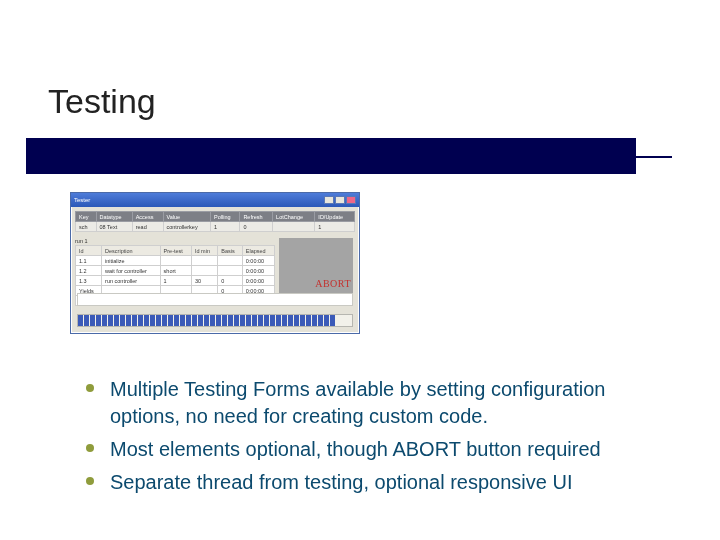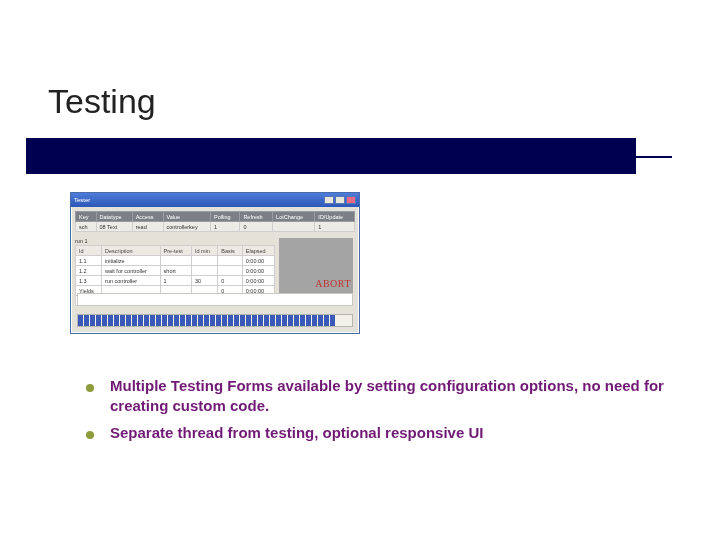--- a/index.html
+++ b/index.html
@@ -141,10 +141,9 @@
     position: absolute;
     left: 86px; top: 376px;
     right: 48px;
-    font-size: 15px;
-    color: #701a75;
+    font-size: 20px;
+    color: #0c4a6e;
     line-height: 1.35;
-    font-weight: bold;
   }
   .bullets li {
     list-style: none;

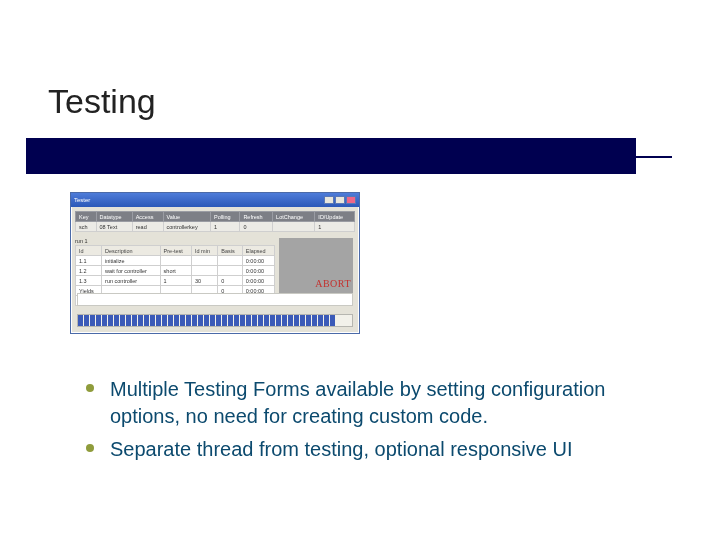--- a/index.html
+++ b/index.html
@@ -271,6 +271,7 @@
 
   <ul class="bullets">
     <li>Multiple Testing Forms available by setting configuration options, no need for creating custom code.</li>
+    <li>Most elements optional, though ABORT button required</li>
     <li>Separate thread from testing, optional responsive UI</li>
   </ul>
 </div>

